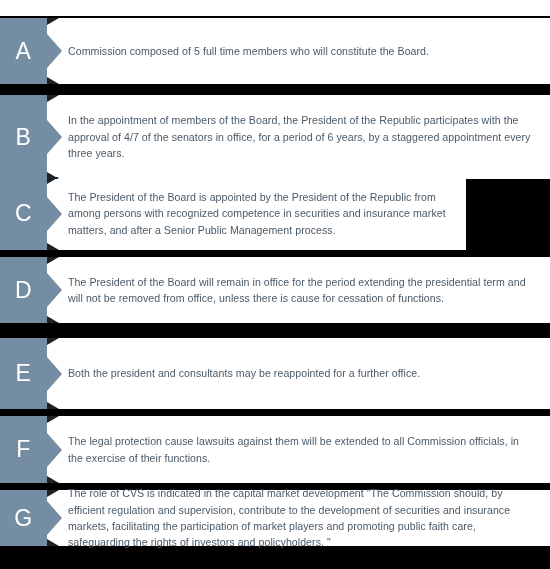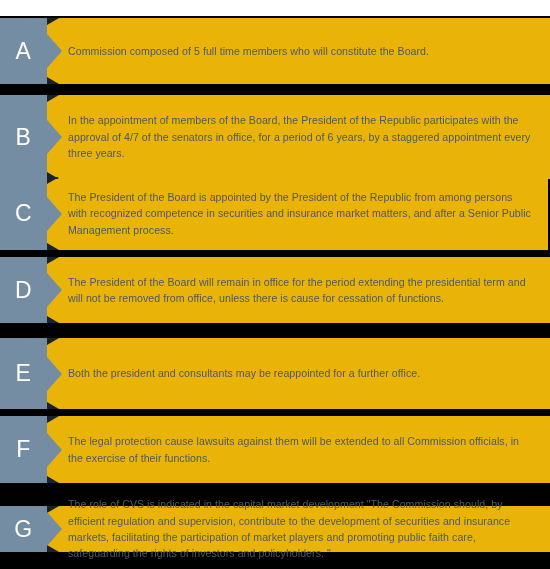--- a/index.html
+++ b/index.html
@@ -38,7 +38,7 @@
     right: 0;
     top: 0;
     bottom: 0;
-    background: #eab308;
+    background: #ffffff;
     box-shadow: 0 1px 1px rgba(0,0,0,0.25);
   }
   .banner-text {

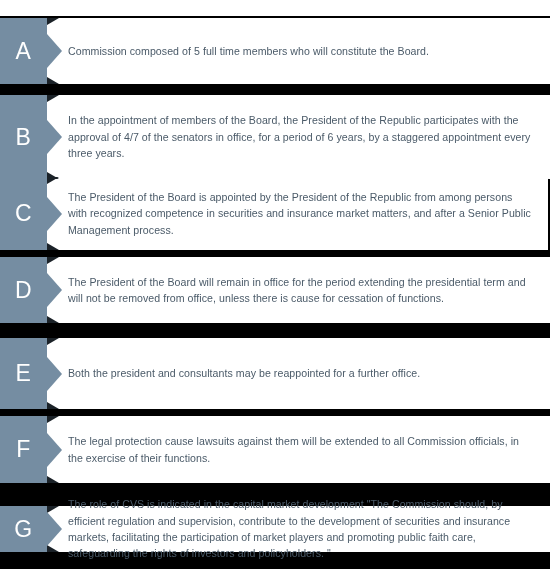--- a/index.html
+++ b/index.html
@@ -147,7 +147,7 @@
           <div class="tag-letter">B</div>
         </div>
       </div>
-      <div class="row" style="top: 177px; height: 73px; width: 548px;">
+      <div class="row" style="top: 177px; height: 73px; width: 466px;">
         <div class="banner">
           <div class="banner-text">The President of the Board is appointed by the President of the Republic from among persons with recognized competence in securities and insurance market matters, and after a Senior Public Management process.</div>
         </div>

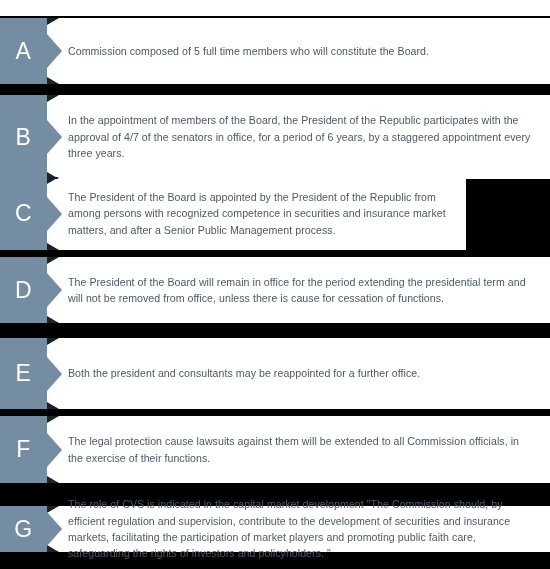--- a/index.html
+++ b/index.html
@@ -195,7 +195,7 @@
           <div class="tag-letter">F</div>
         </div>
       </div>
-      <div class="row" style="top: 490px; height: 46px; width: 550px; margin-top: 16px;">
+      <div class="row" style="top: 490px; height: 56px; width: 550px;">
         <div class="banner">
           <div class="banner-text">The role of CVS is indicated in the capital market development "The Commission should, by efficient regulation and supervision, contribute to the development of securities and insurance markets, facilitating the participation of market players and promoting public faith care, safeguarding the rights of investors and policyholders. "</div>
         </div>

